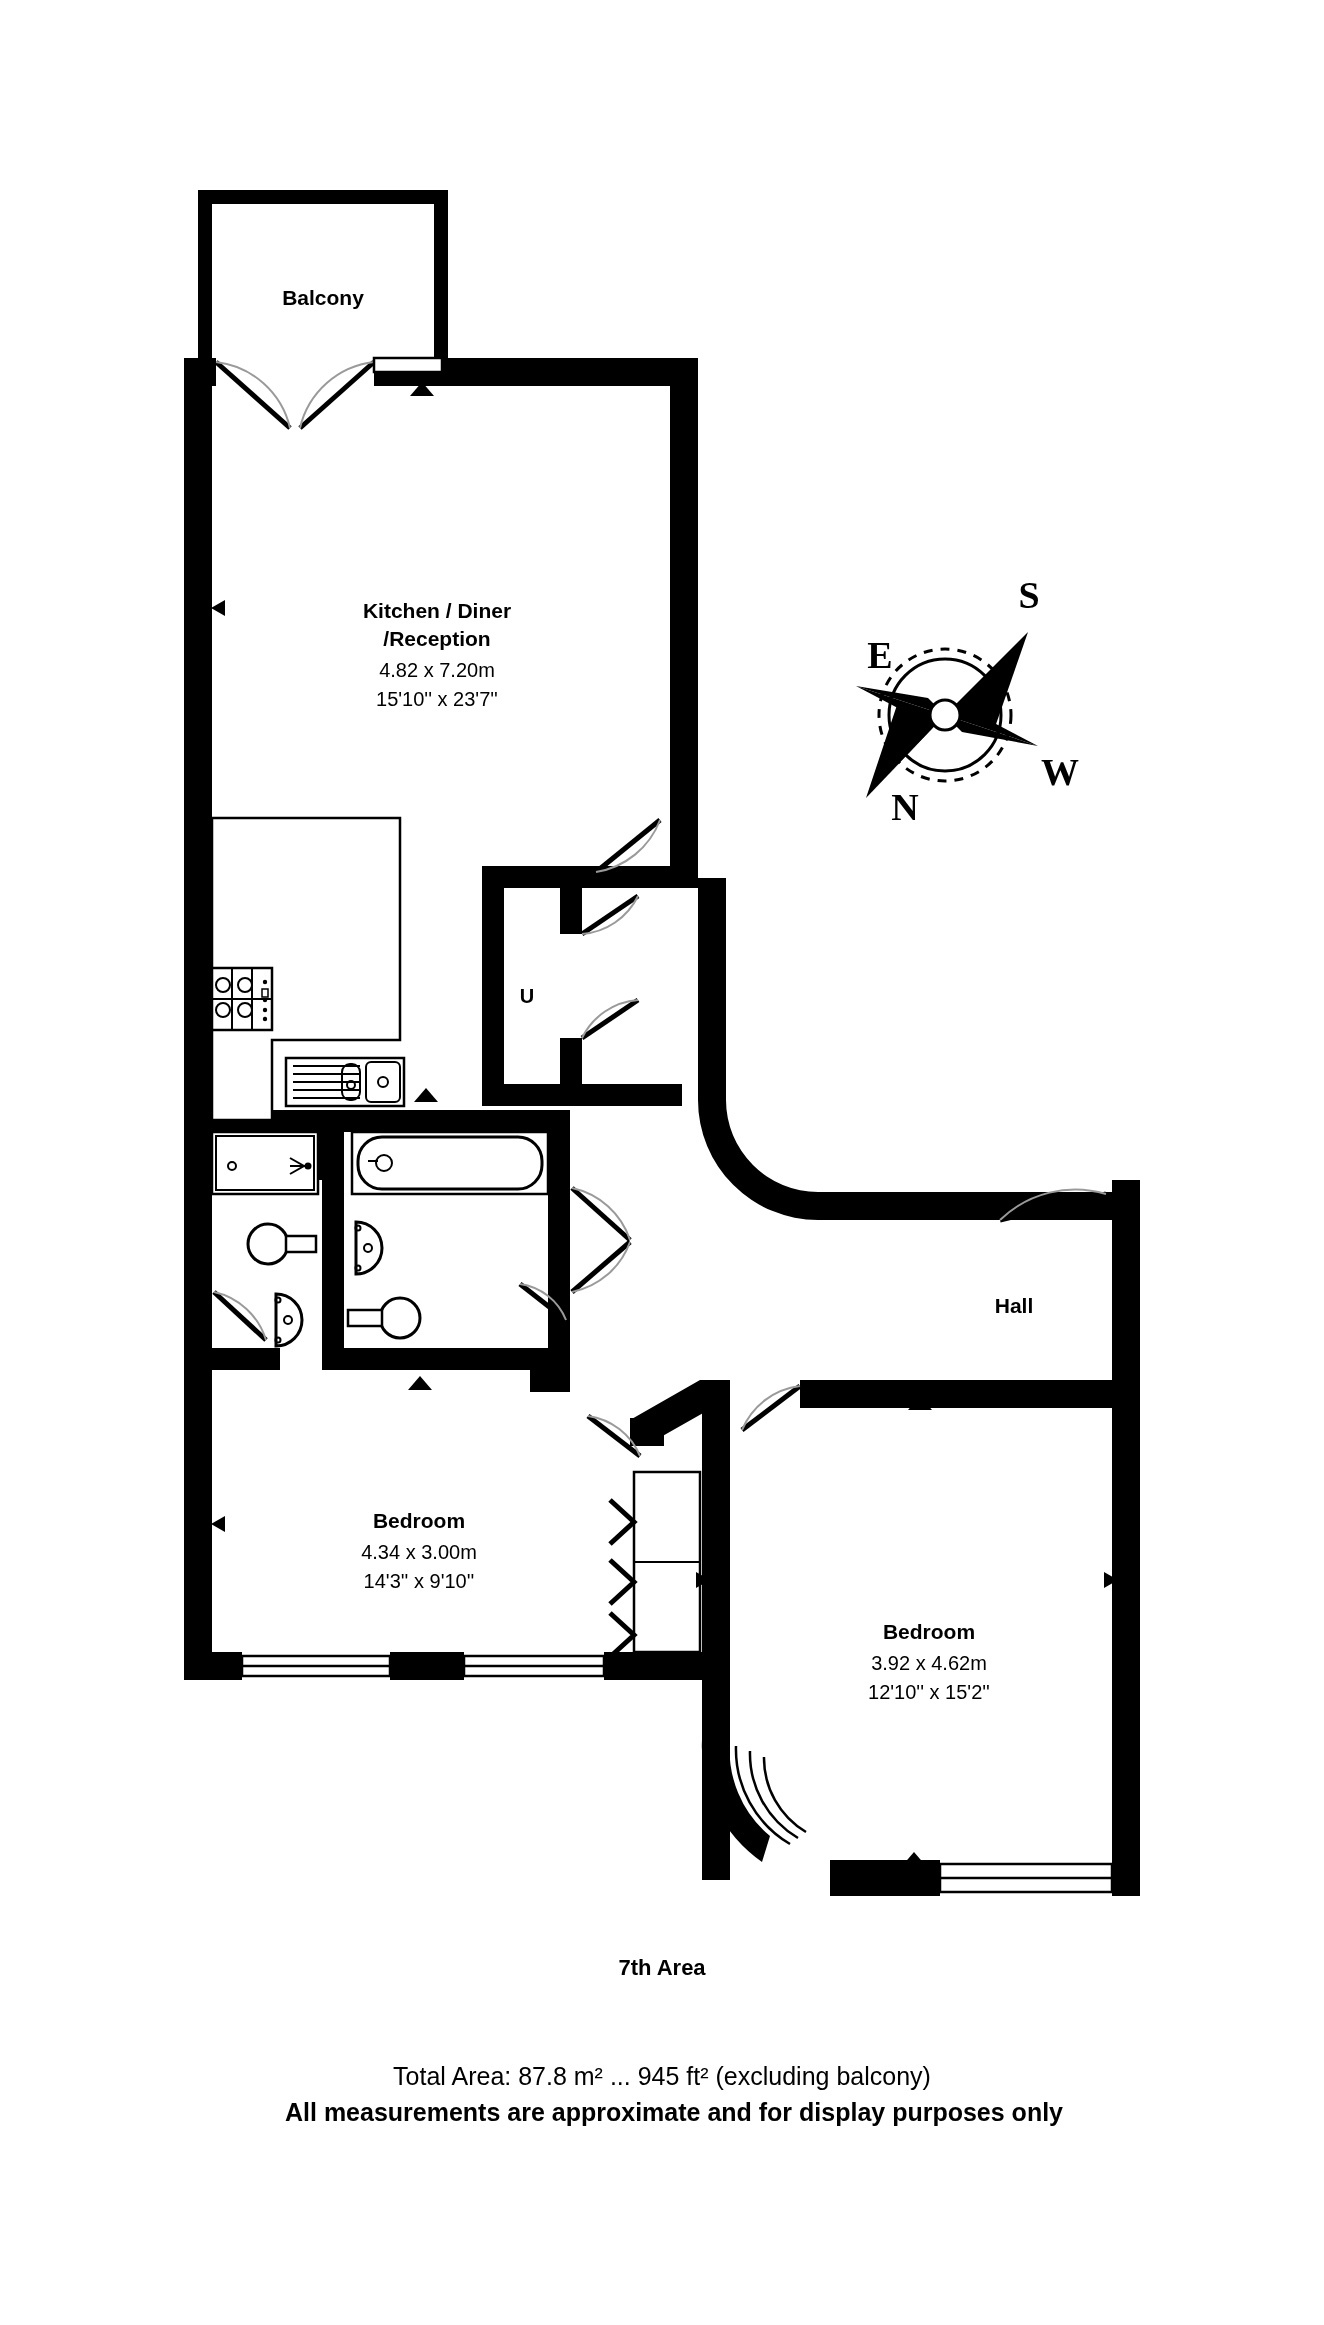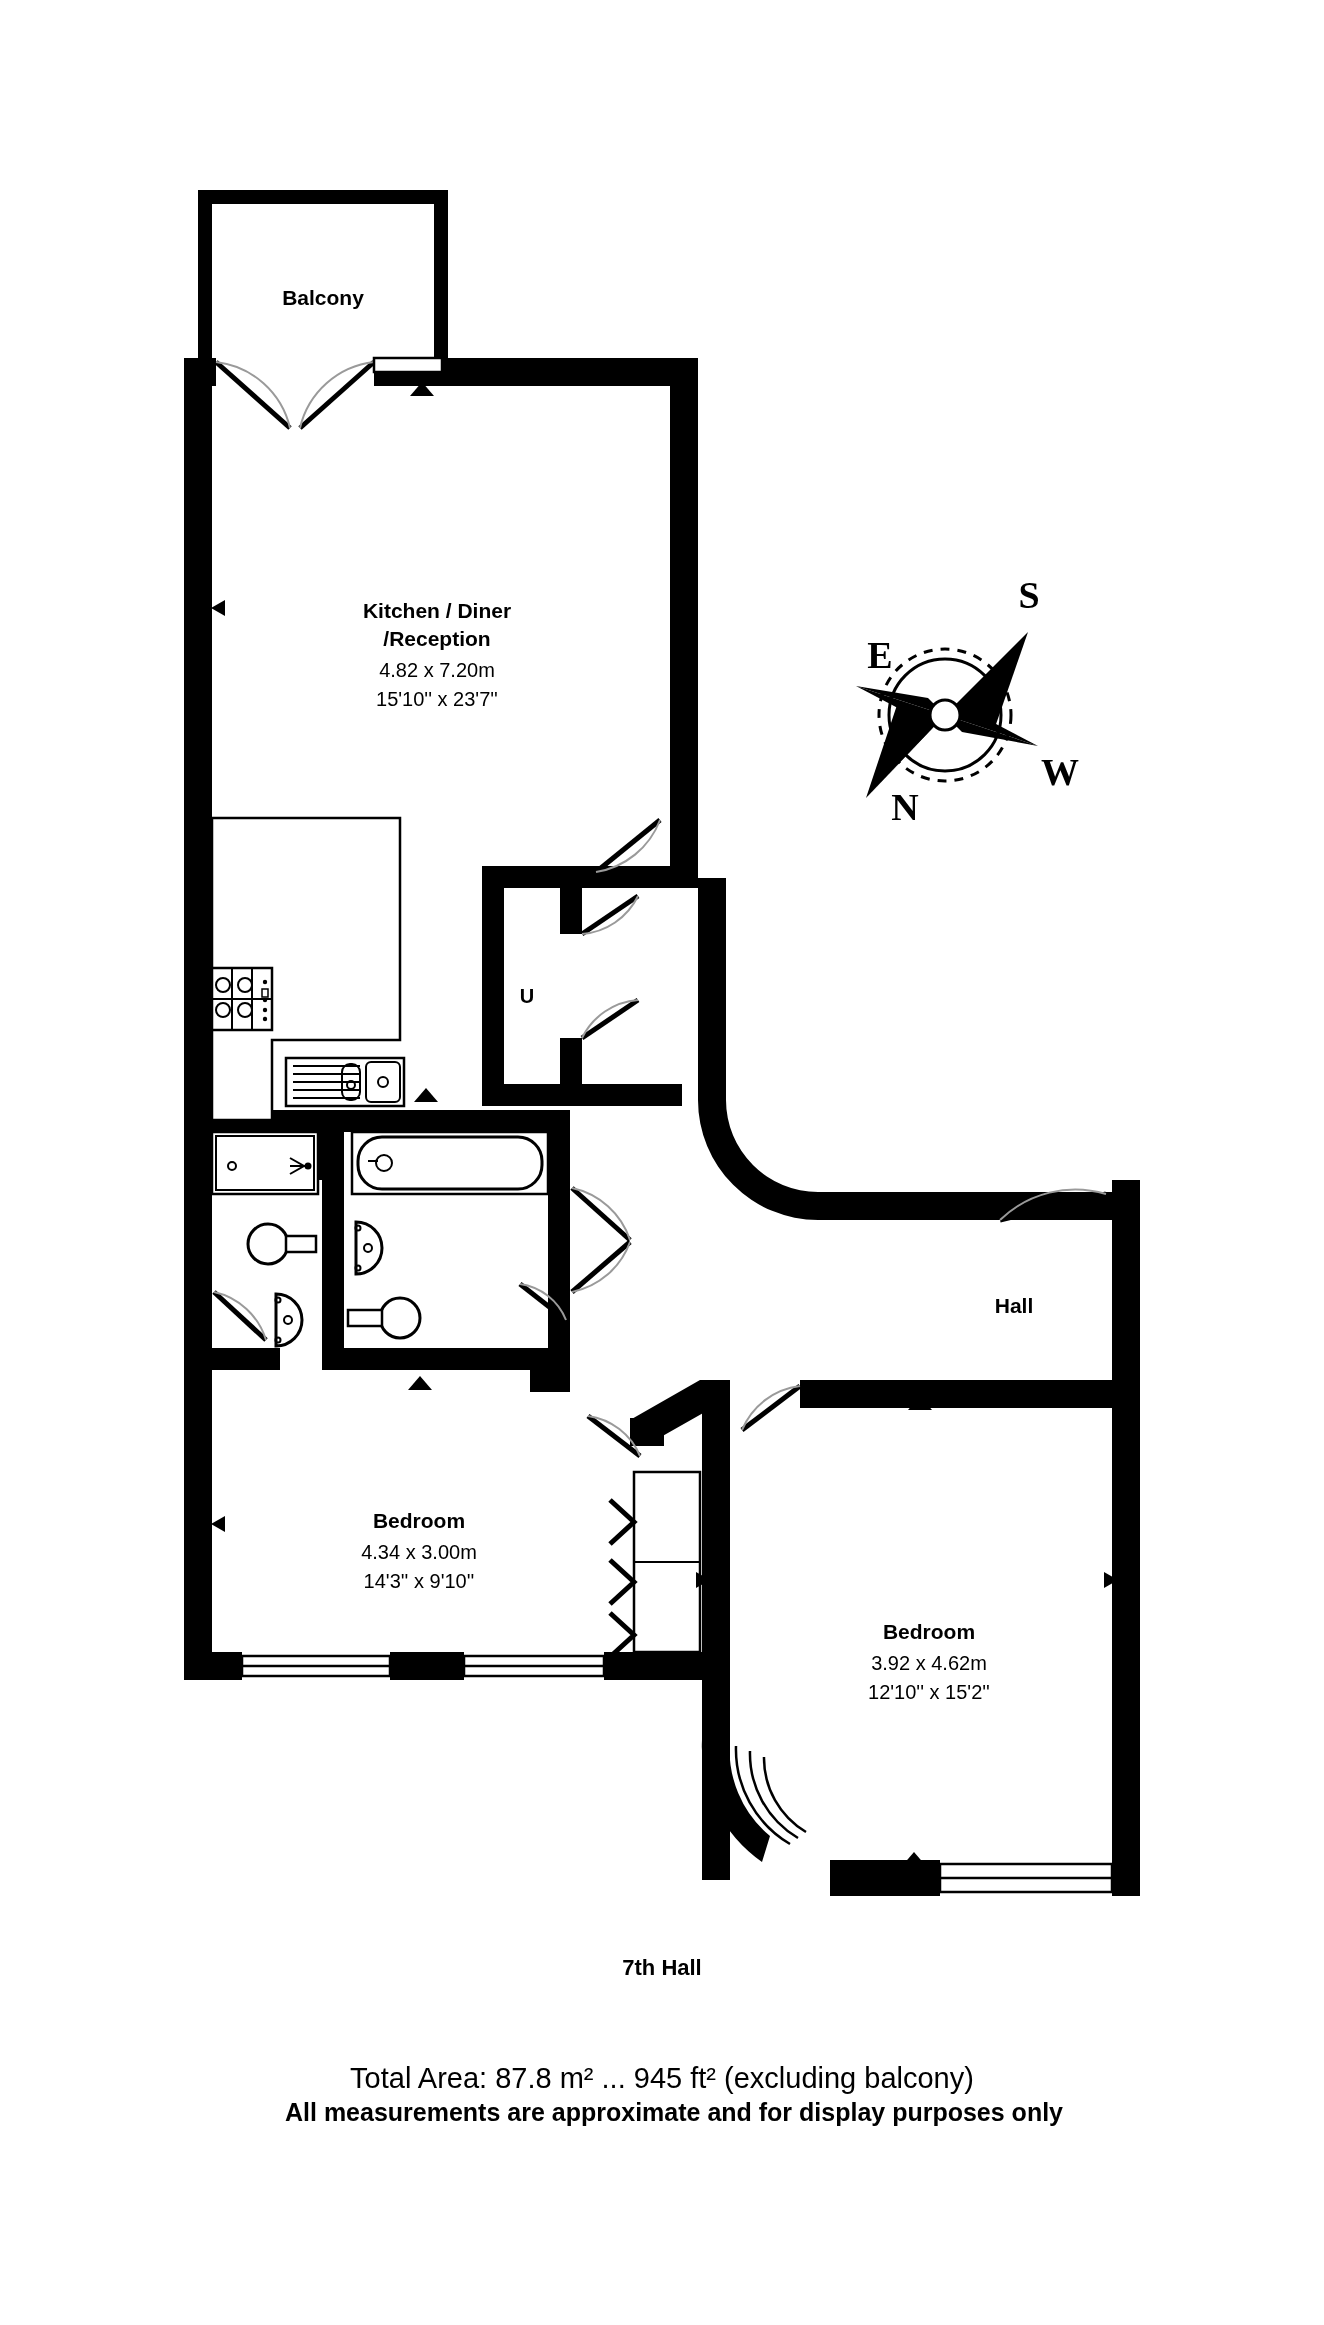--- a/index.html
+++ b/index.html
@@ -390,7 +390,7 @@
 
   </svg>
 
-  <div class="footer-floor">7th Hall</div>
+  <div class="footer-floor">7th Area</div>
   <div class="footer-area">Total Area: 87.8 m² ... 945 ft² (excluding balcony)</div>
   <div class="footer-disclaimer">All measurements are approximate and for display purposes only</div>
 

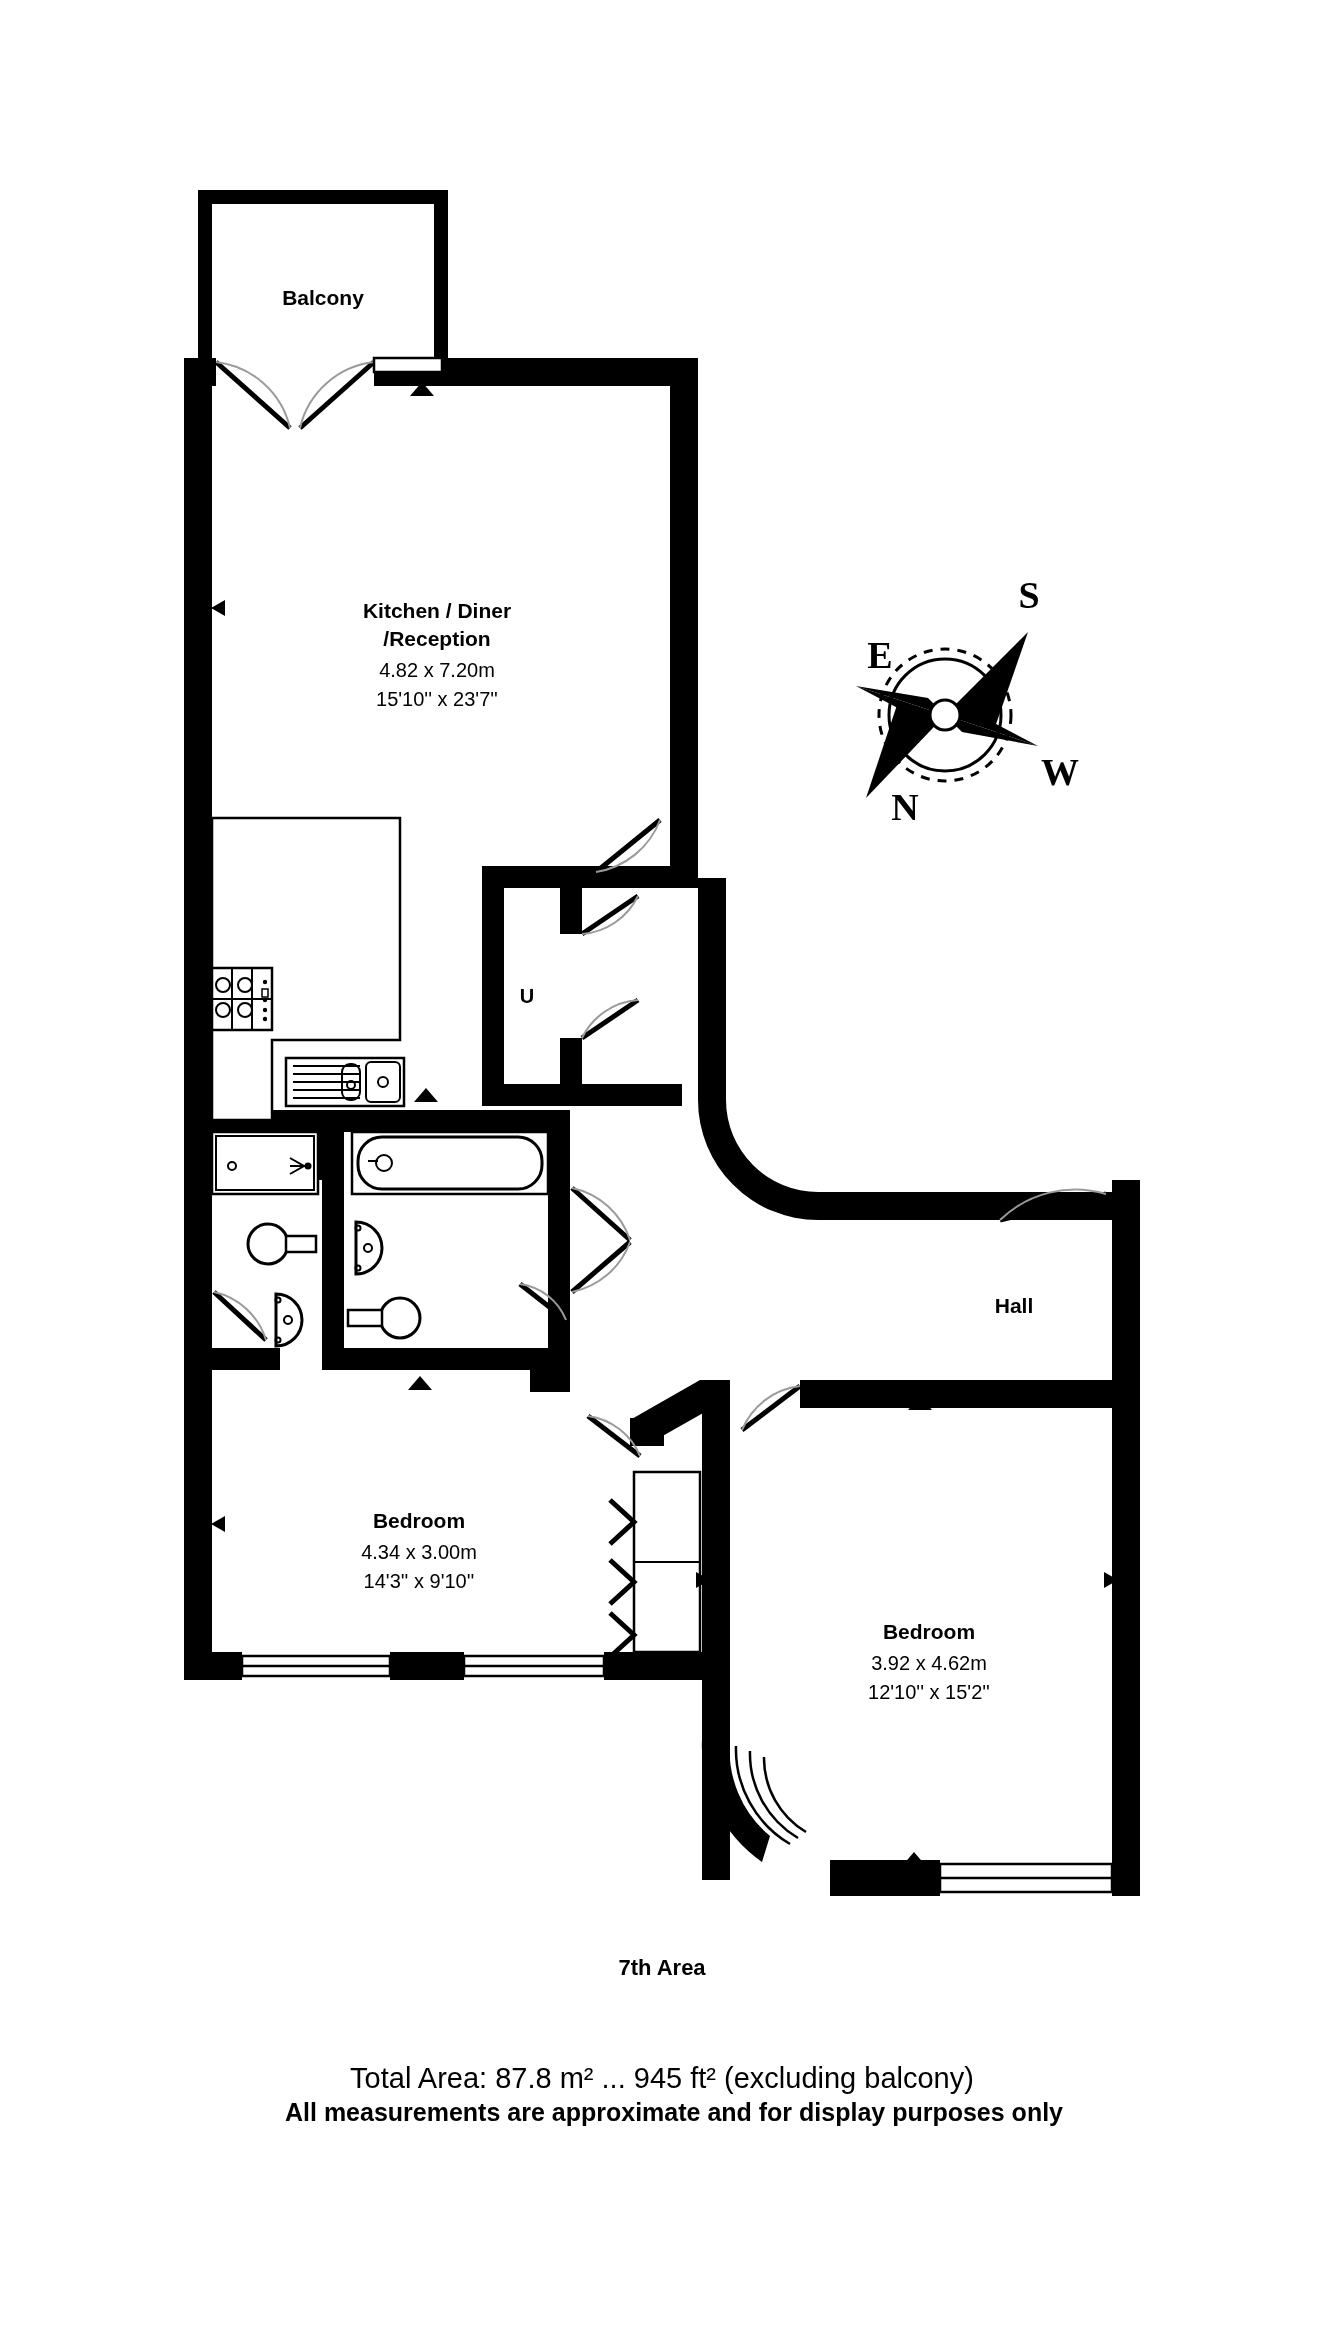--- a/index.html
+++ b/index.html
@@ -78,7 +78,7 @@
     width: 1324px;
     text-align: center;
     font-weight: normal;
-    font-size: 29px;
+    font-size: 25px;
   }
   .footer-disclaimer {
     position: absolute;

